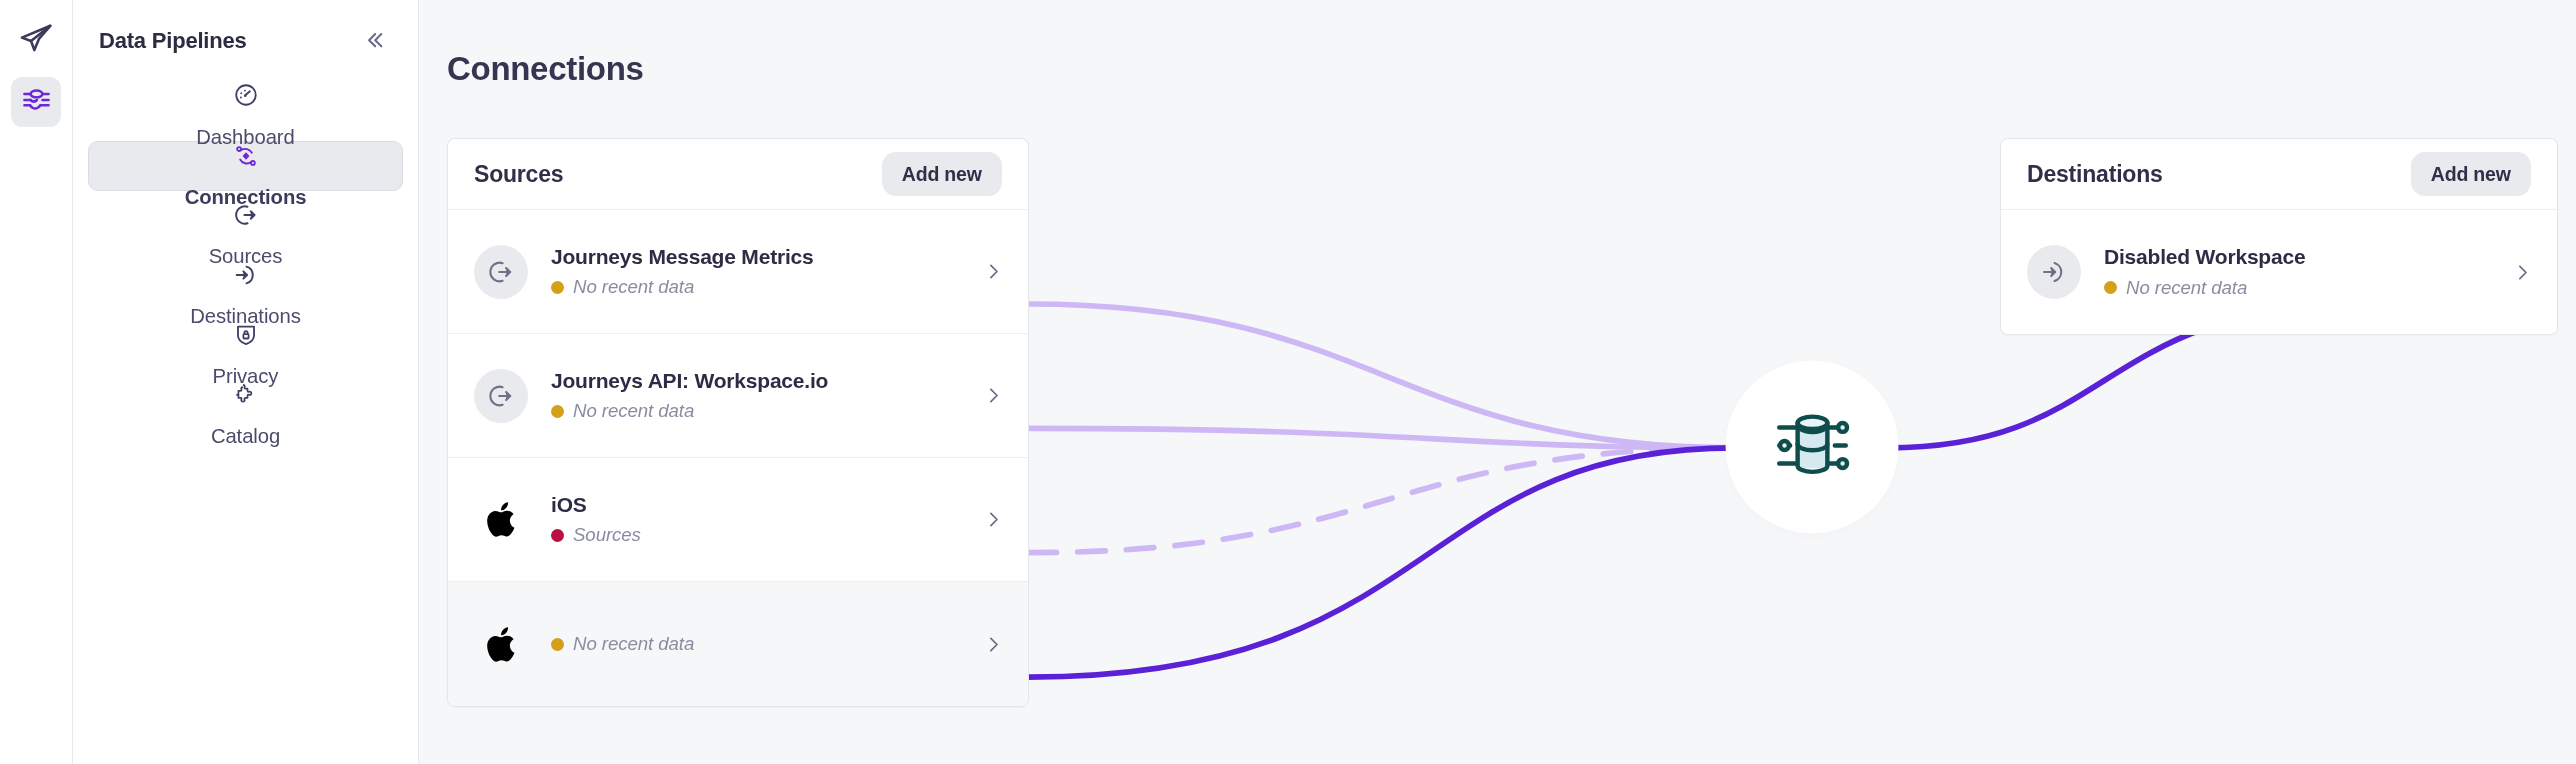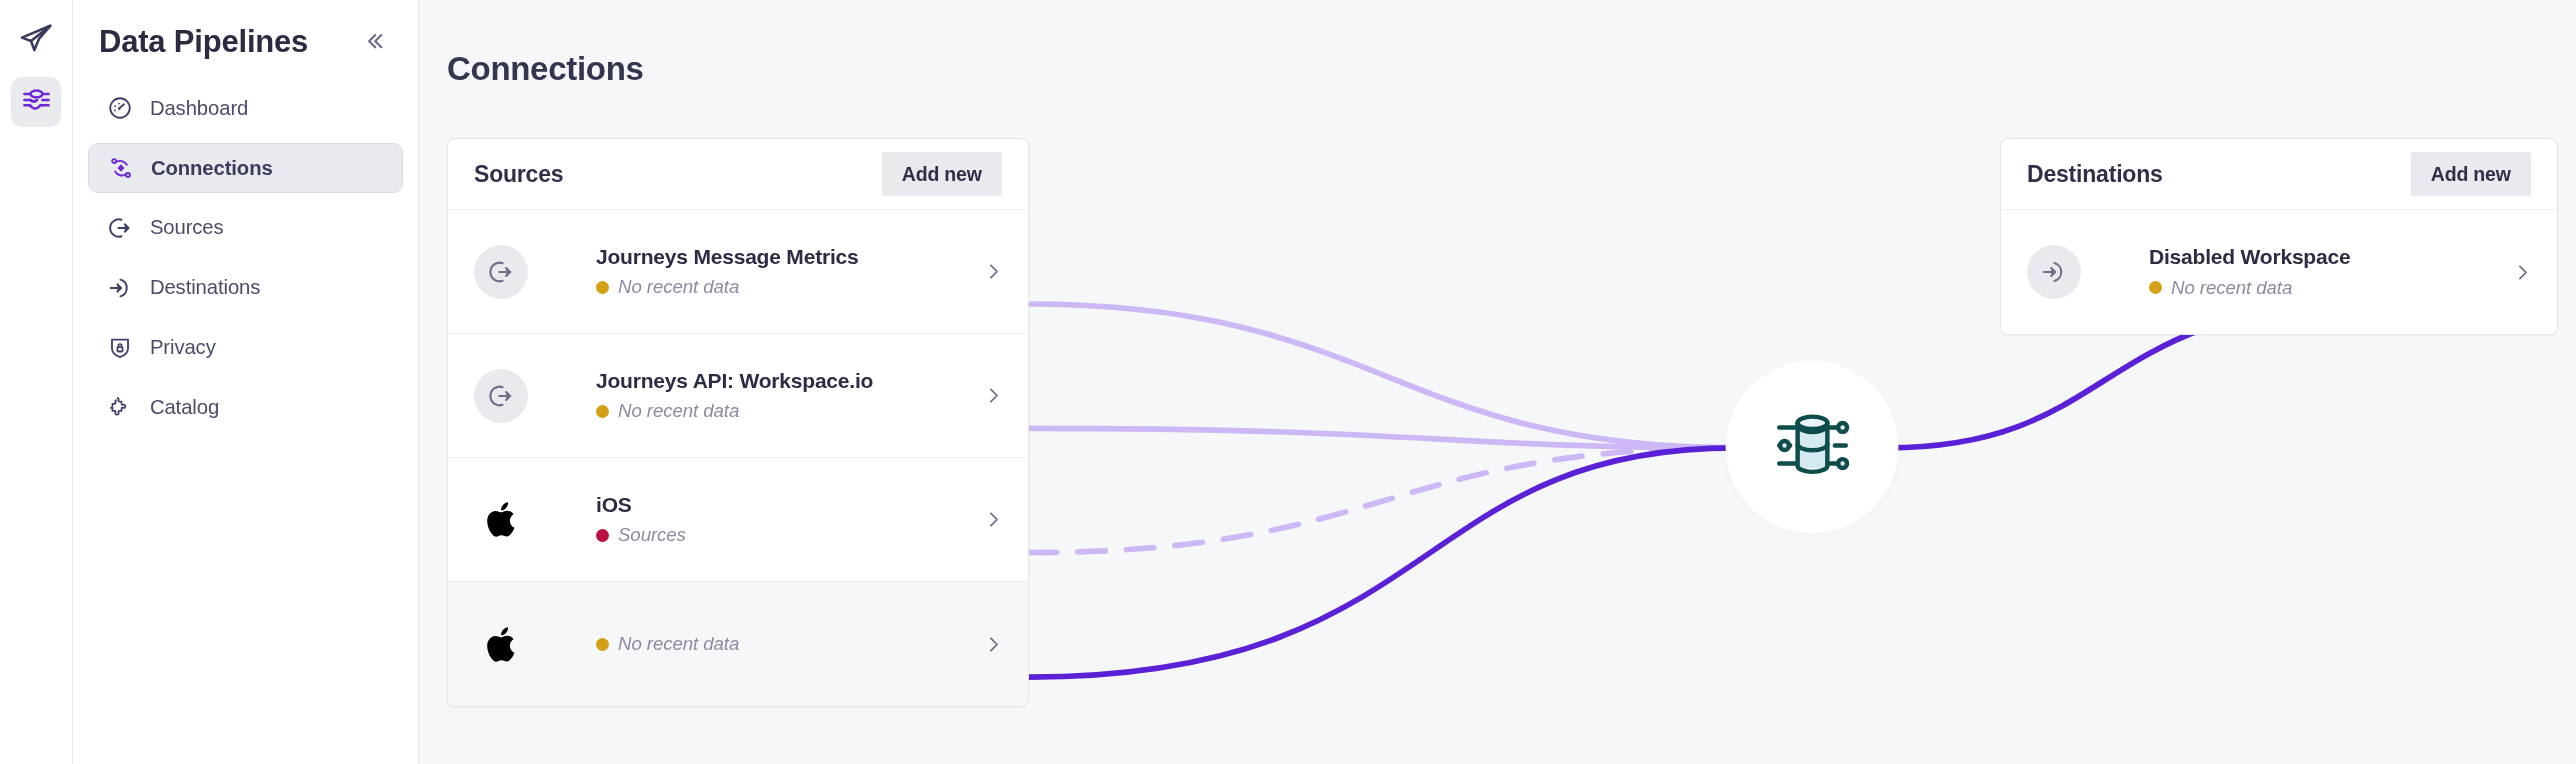--- a/index.html
+++ b/index.html
@@ -40,7 +40,7 @@
     padding: 24.4px 28px 0 26px;
   }
   .sidebar-title {
-    font-size: 31px; font-weight: 700; color: #2b2c41; letter-spacing: -0.2px; text-align: center;
+    font-size: 22px; font-weight: 700; color: #2b2c41; letter-spacing: -0.2px; text-align: center;
   }
   .collapse-btn { cursor: pointer; display:flex; align-items:center; padding:3.3px; }
 

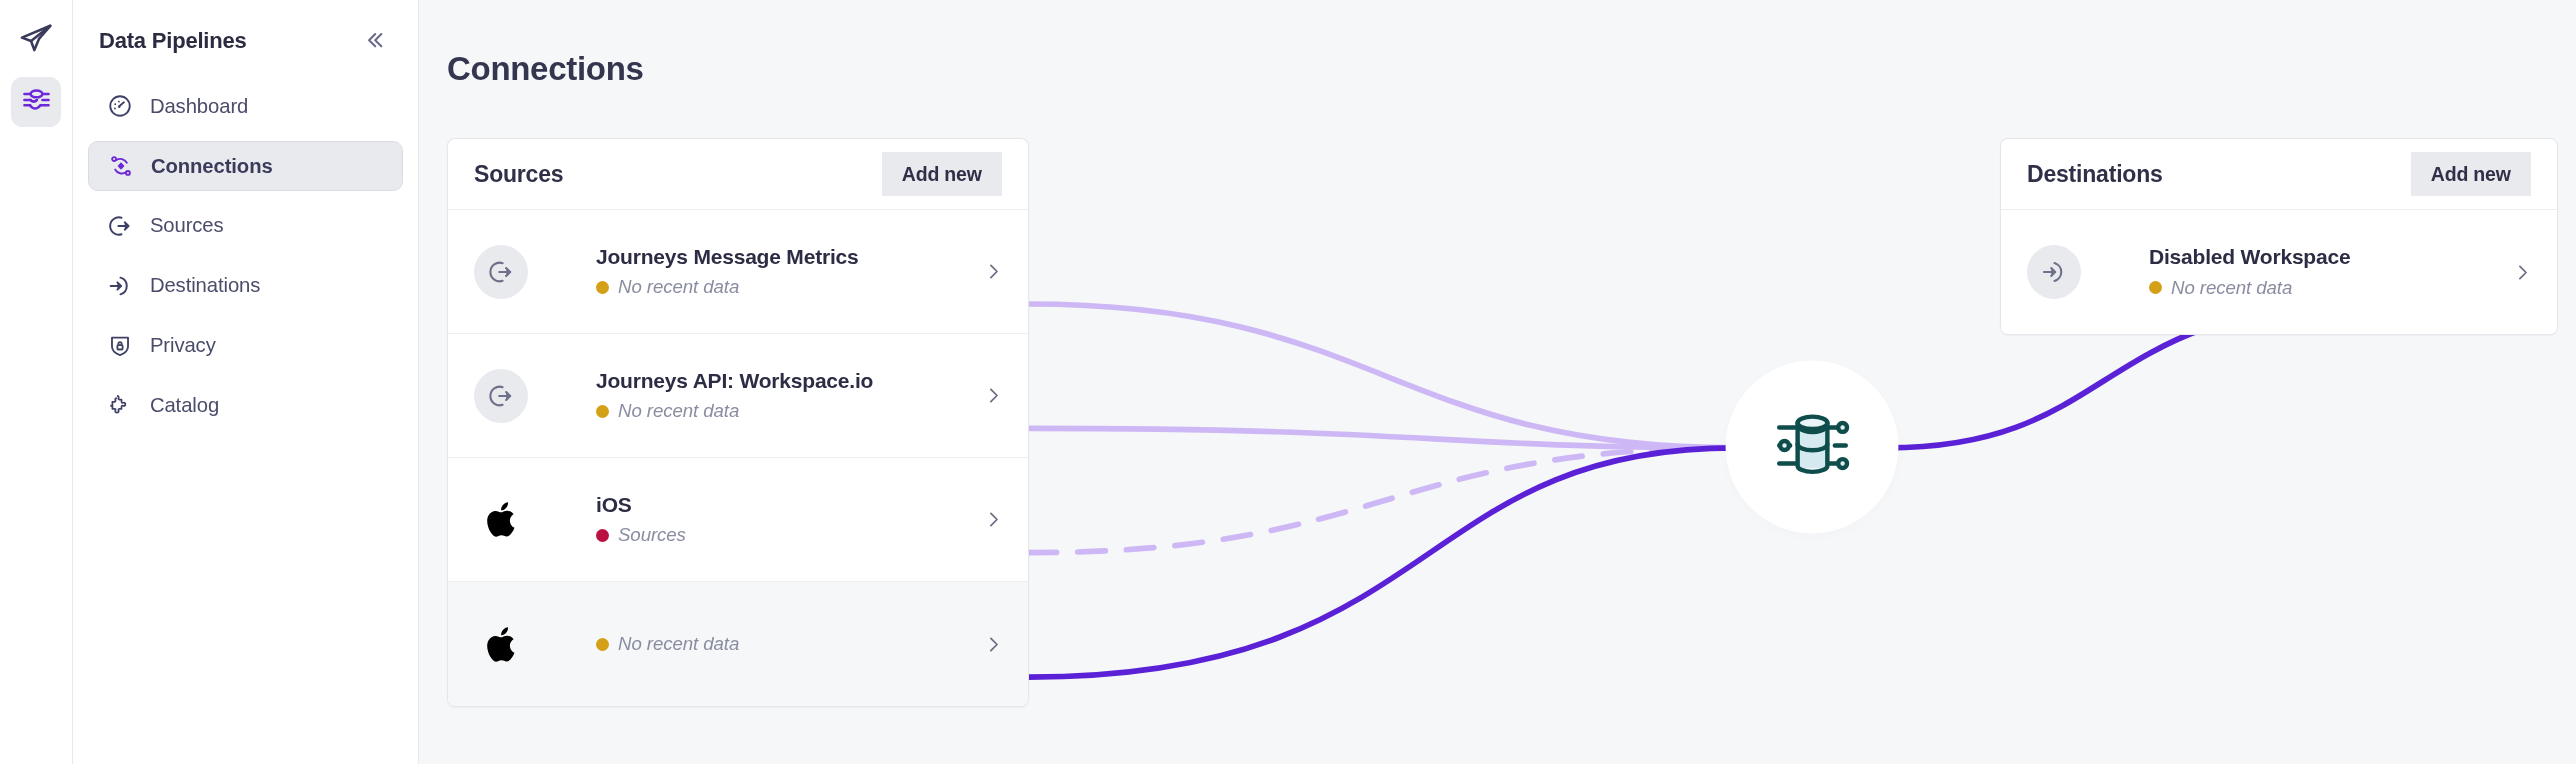--- a/index.html
+++ b/index.html
@@ -48,7 +48,7 @@
   .nav-item {
     display:flex; align-items:center; gap: 16.3px;
     height: 50px; padding: 0 18px; border-radius: 9.8px;
-    cursor: pointer; margin-bottom: 9.8px;
+    cursor: pointer; margin-bottom: 9.8px; flex-direction: column;
   }
   .nav-item.active { background: #e8eaee; border: 0.8px solid #d9dce2; }
   .nav-icon { width: 28px; height: 28px; display:flex; align-items:center; justify-content:center; flex: 0 0 28px; }

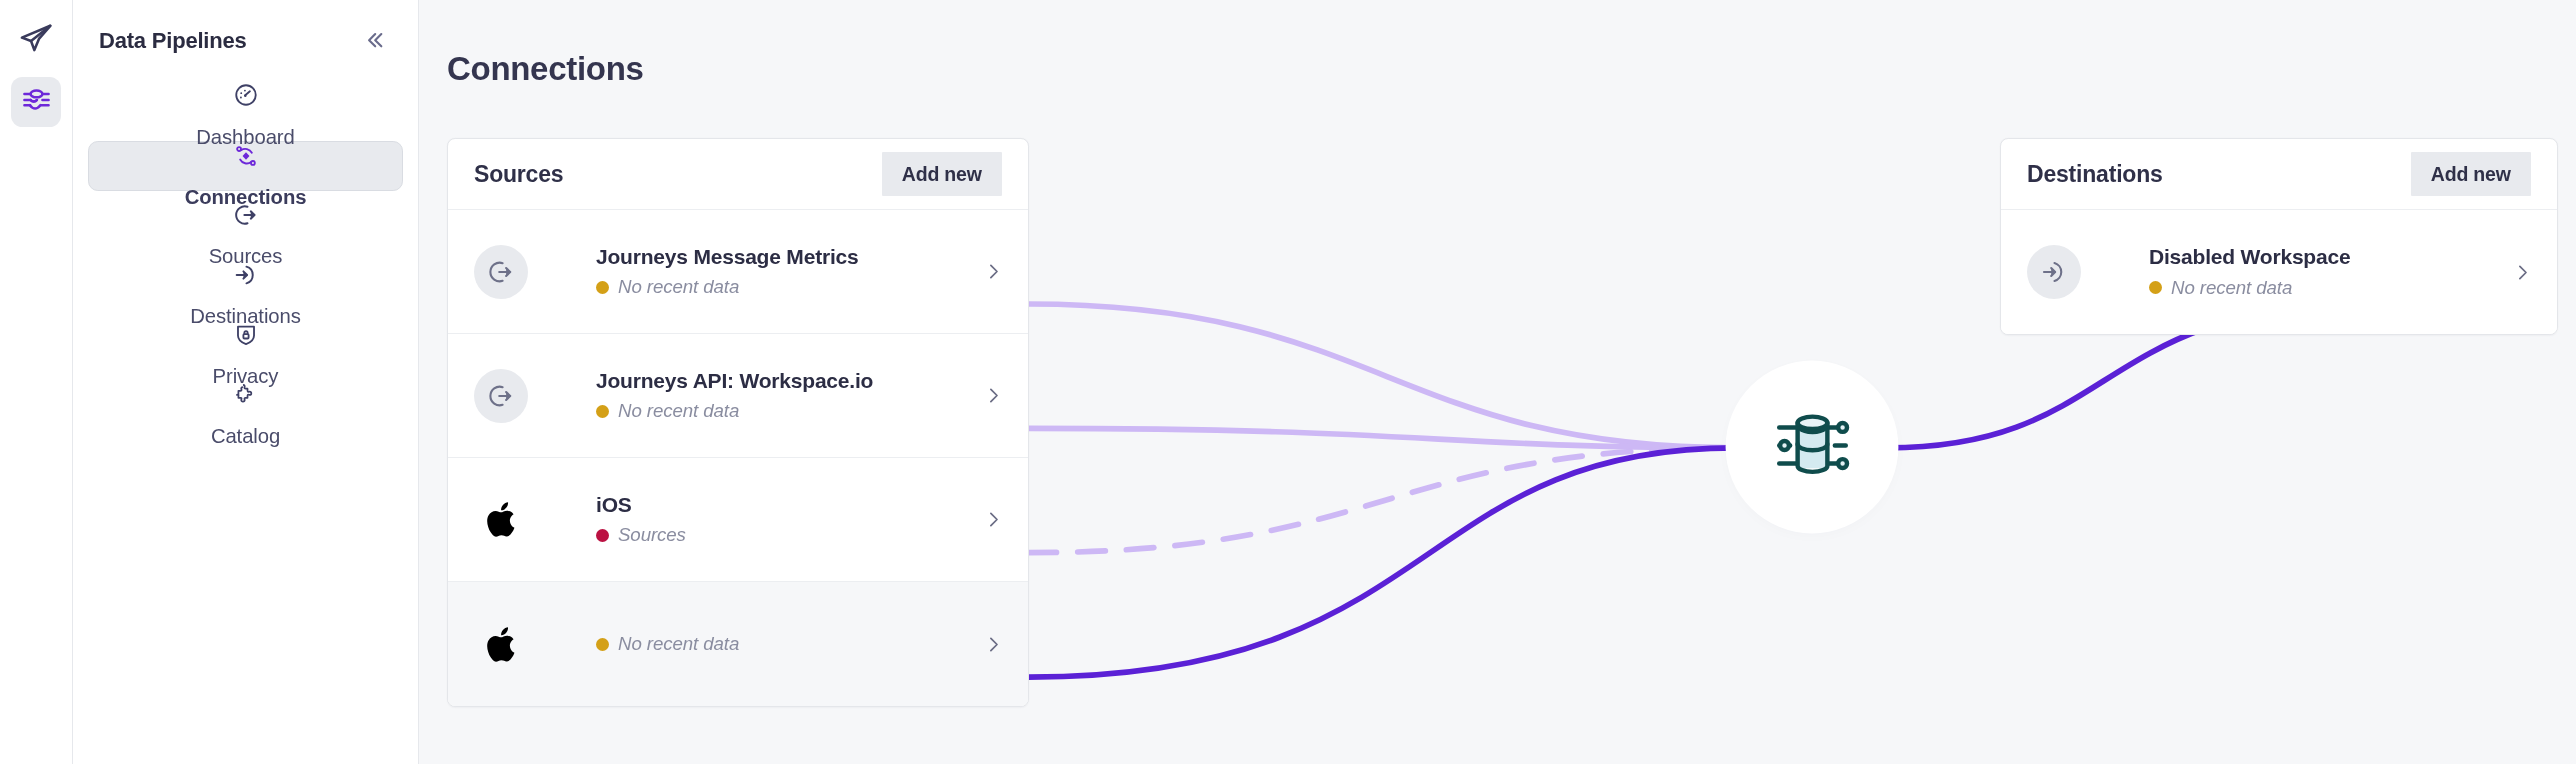--- a/index.html
+++ b/index.html
@@ -88,7 +88,7 @@
   .add-new-btn {
     background: #e8eaee; color: #2f3048;
     font-size: 19.5px; font-weight: 700;
-    border: none; border-radius: 1px;
+    border: none; border-radius: 14px;
     padding: 10.6px 20.3px; cursor: pointer;
     font-family: "Liberation Sans", sans-serif;
     letter-spacing: -0.2px;

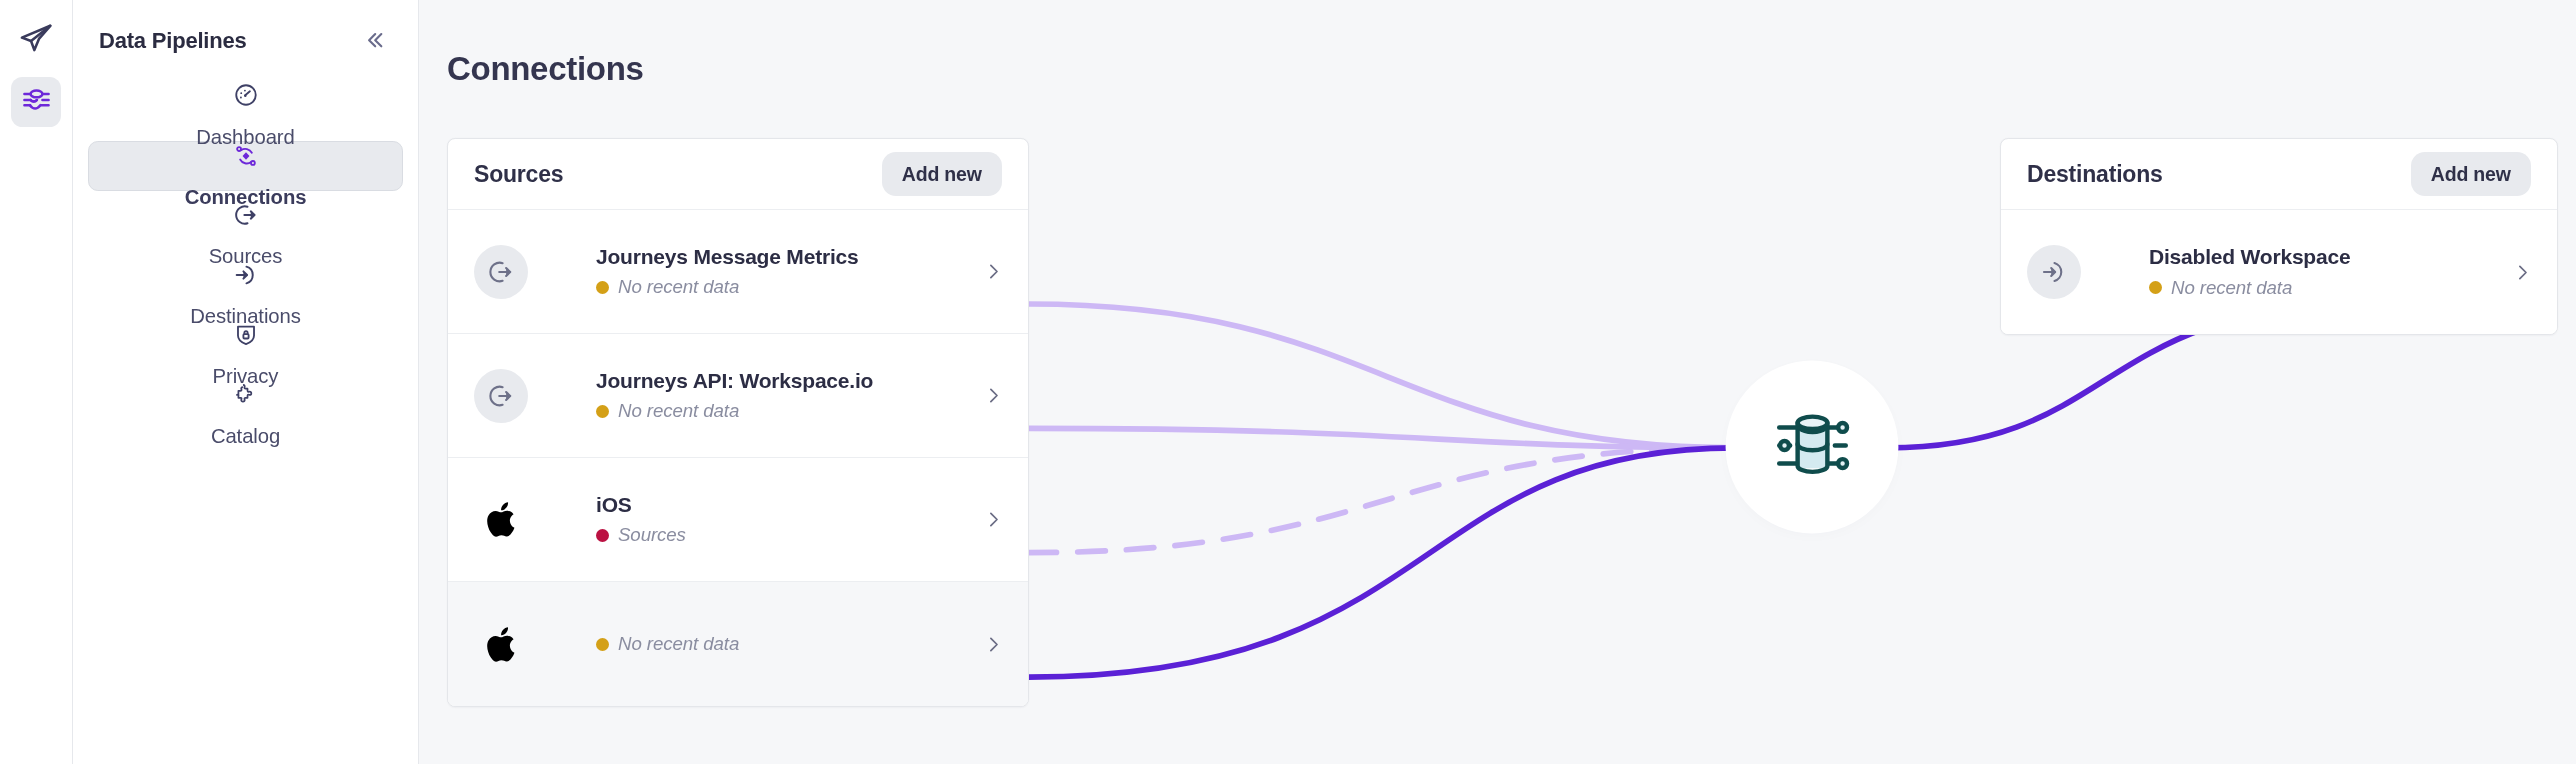--- a/index.html
+++ b/index.html
@@ -100,7 +100,6 @@
     border-bottom: 0.8px solid #eceef1;
     cursor: pointer; background: #ffffff;
     position: relative;
-    gap: 45px;
   }
   .row:last-child { border-bottom: none; }
   .row.hovered { background: #f6f7f9; }

